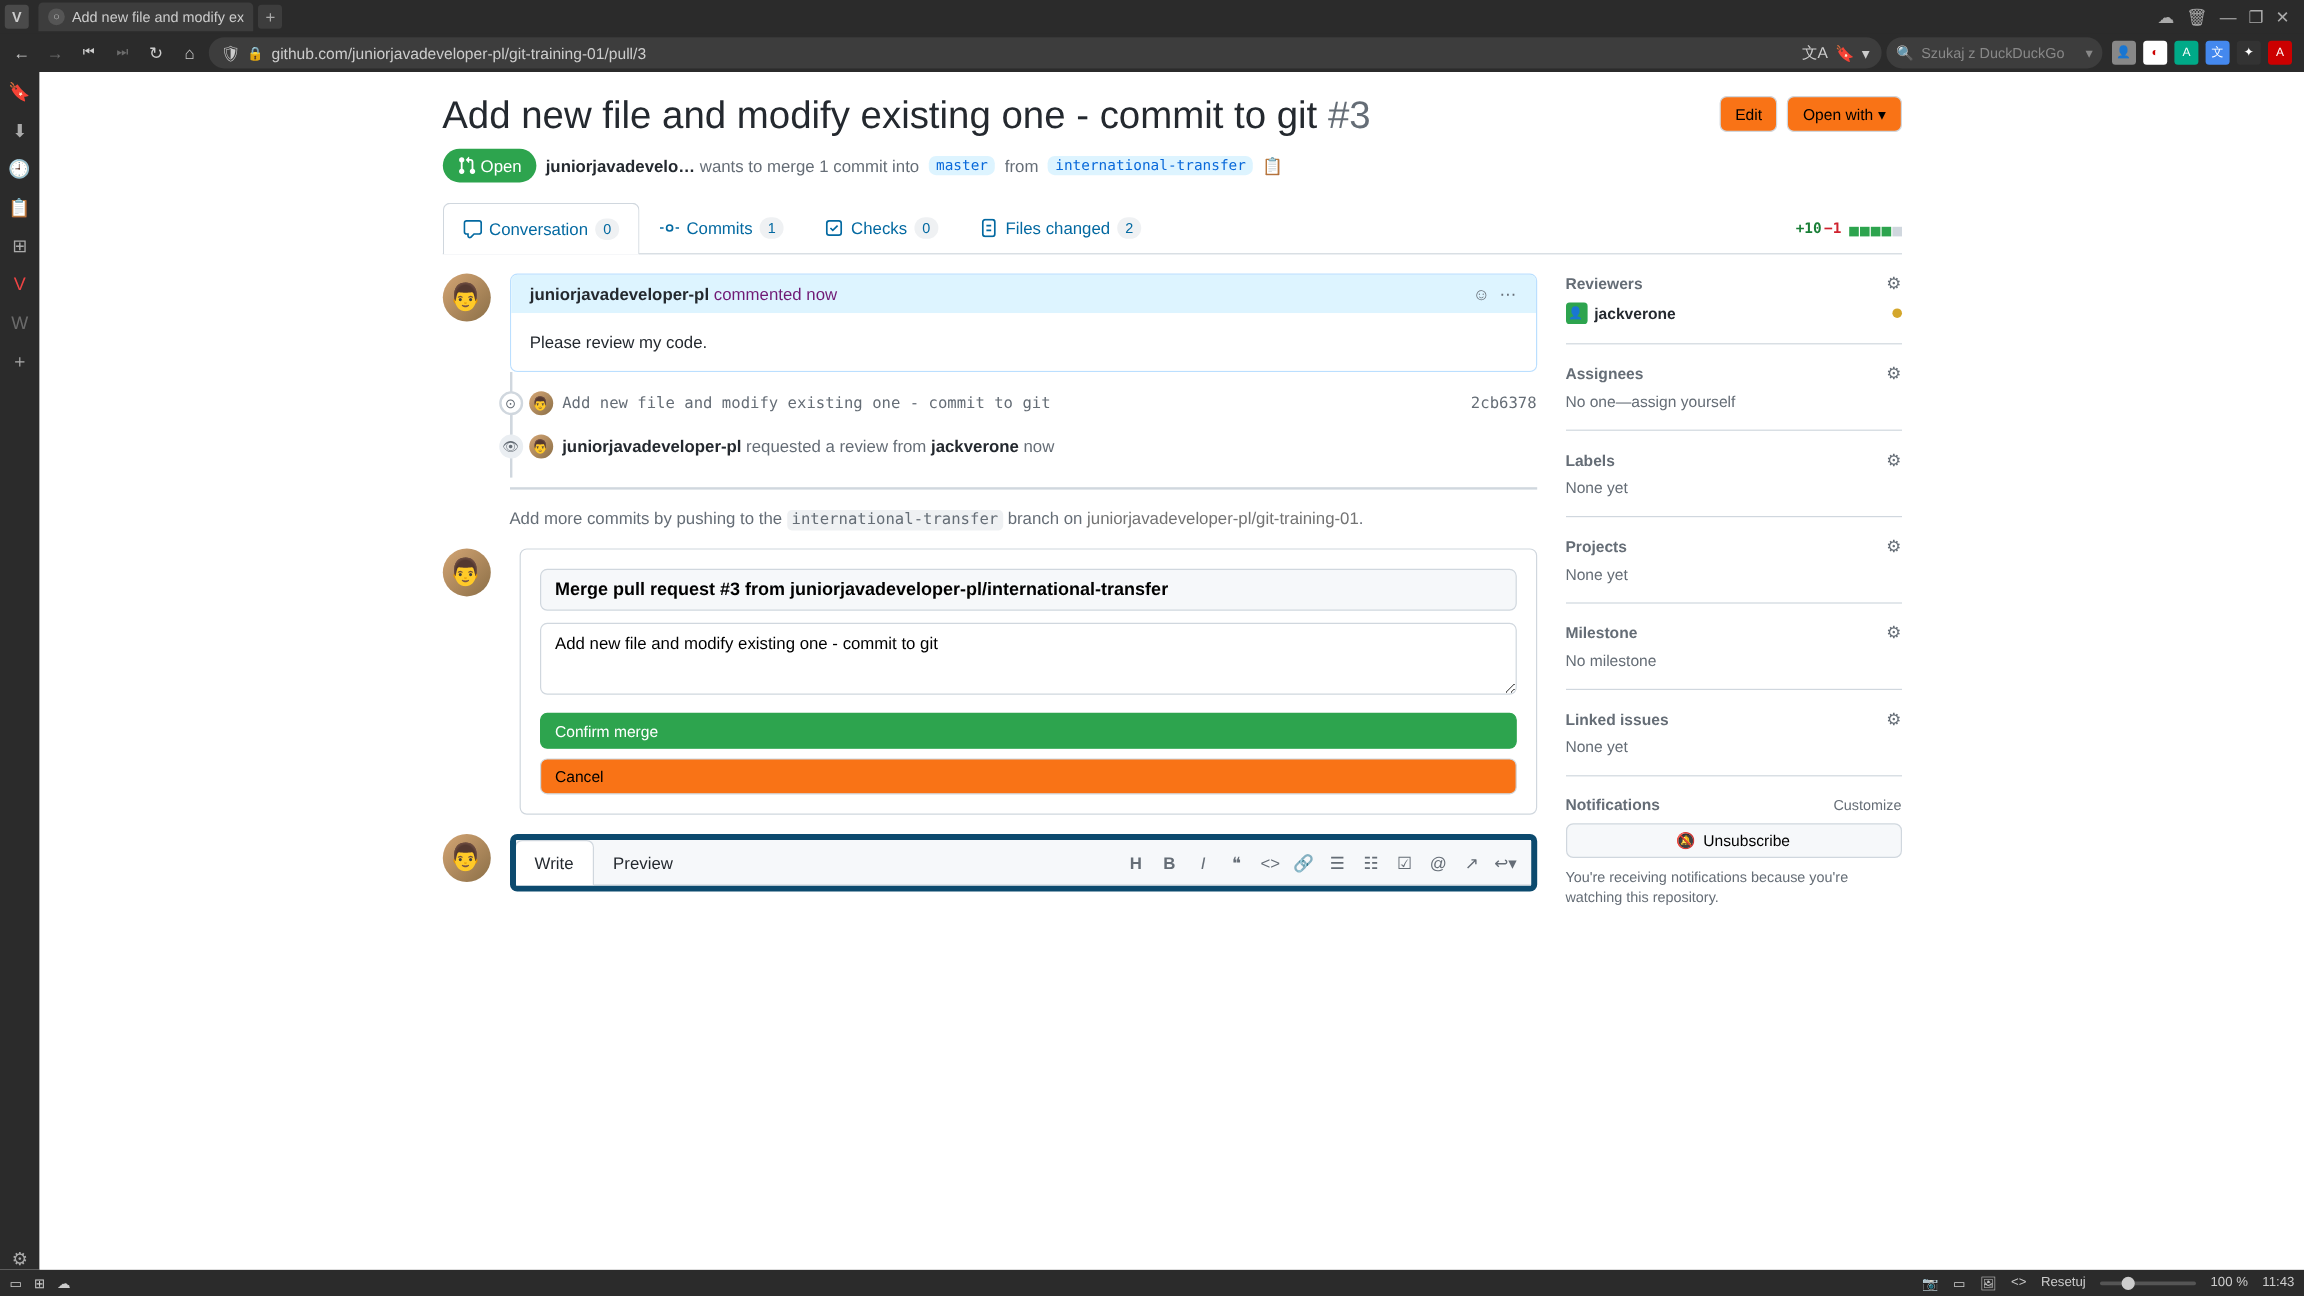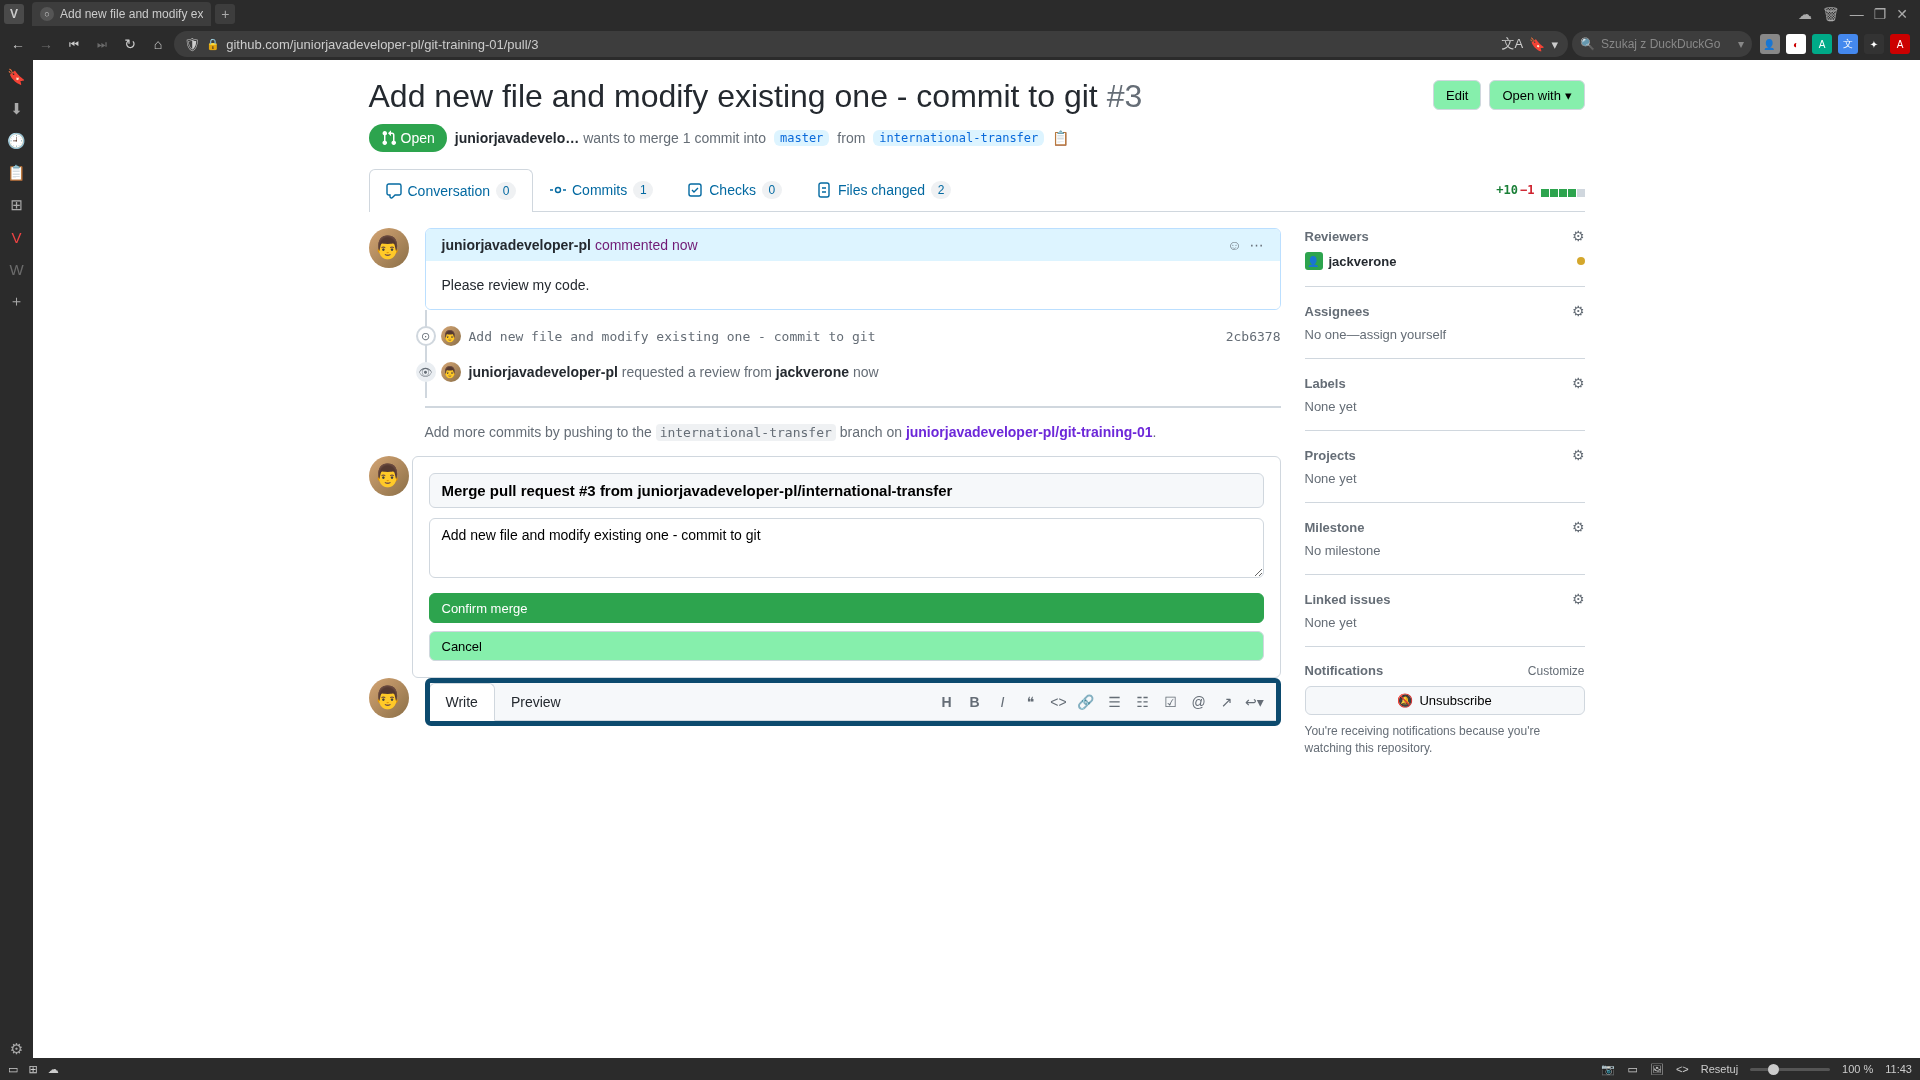--- a/index.html
+++ b/index.html
@@ -39,7 +39,7 @@
 .pr-title { font-size: 32px; font-weight: 400; line-height: 1.25; flex: 1; }
 .pr-number { color: #656d76; font-weight: 300; }
 .pr-actions { display: flex; gap: 8px; margin-top: 4px; }
-.btn { height: 30px; padding: 0 12px; border: 1px solid #d0d7de; border-radius: 6px; background: #86efac; display: inline-flex; align-items: center; gap: 4px; font-size: 13px; cursor: pointer; }
+.btn { height: 30px; padding: 0 12px; border: 1px solid #d0d7de; border-radius: 6px; background: #f97316; display: inline-flex; align-items: center; gap: 4px; font-size: 13px; cursor: pointer; }
 
 .pr-meta { display: flex; align-items: center; gap: 8px; margin-bottom: 16px; flex-wrap: wrap; }
 .state-badge { background: #2da44e; color: #fff; border-radius: 16px; padding: 6px 12px; display: inline-flex; align-items: center; gap: 4px; font-size: 14px; font-weight: 500; }

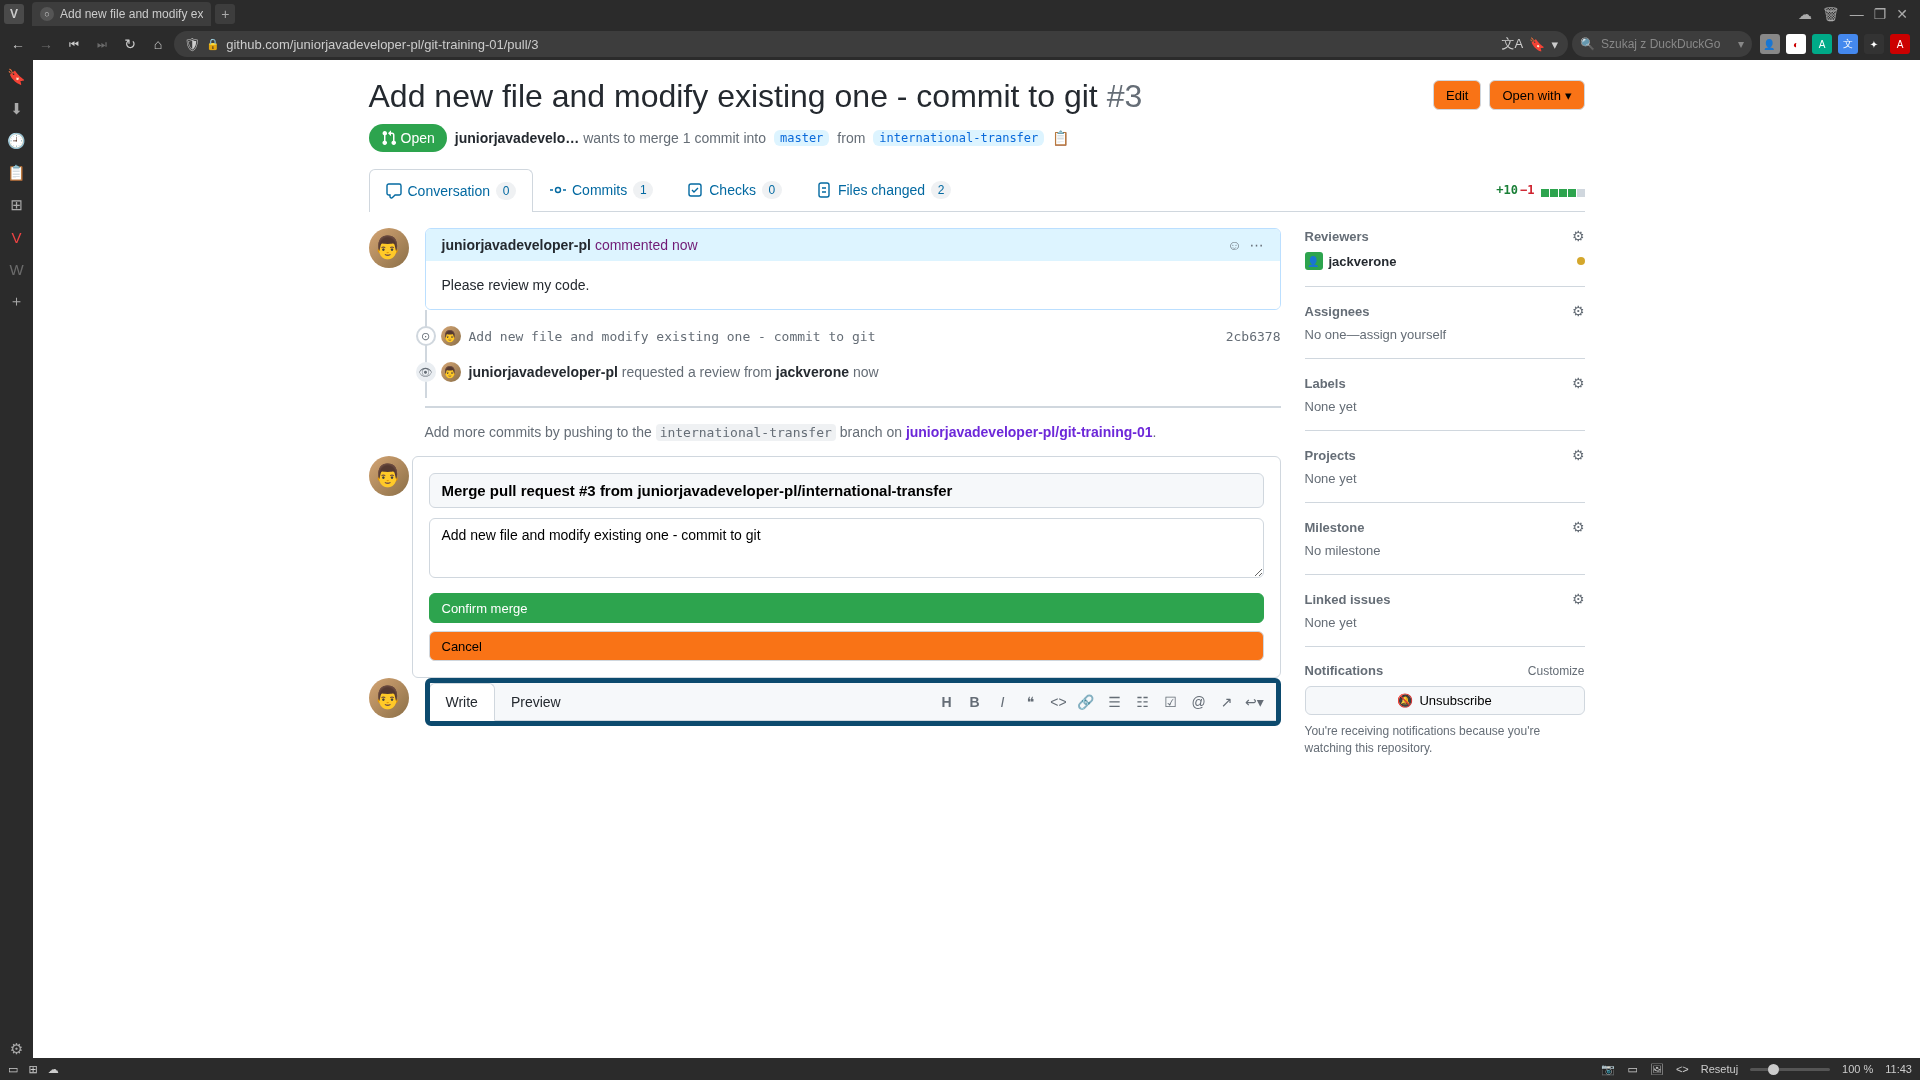--- a/index.html
+++ b/index.html
@@ -89,7 +89,7 @@
 .review-req b { color: #24292f; font-weight: 600; }
 .timeline-end { border-top: 2px solid #d0d7de; margin-top: 24px; padding-top: 16px; margin-left: 56px; }
 .push-hint { color: #656d76; margin-bottom: 16px; }
-.push-hint b { color: #6d28d9; font-weight: 700; }
+.push-hint b { color: #737373; font-weight: 400; }
 .push-hint code { font-family: ui-monospace, monospace; background: #afb8c133; padding: 1px 4px; border-radius: 4px; font-size: 13px; }
 
 

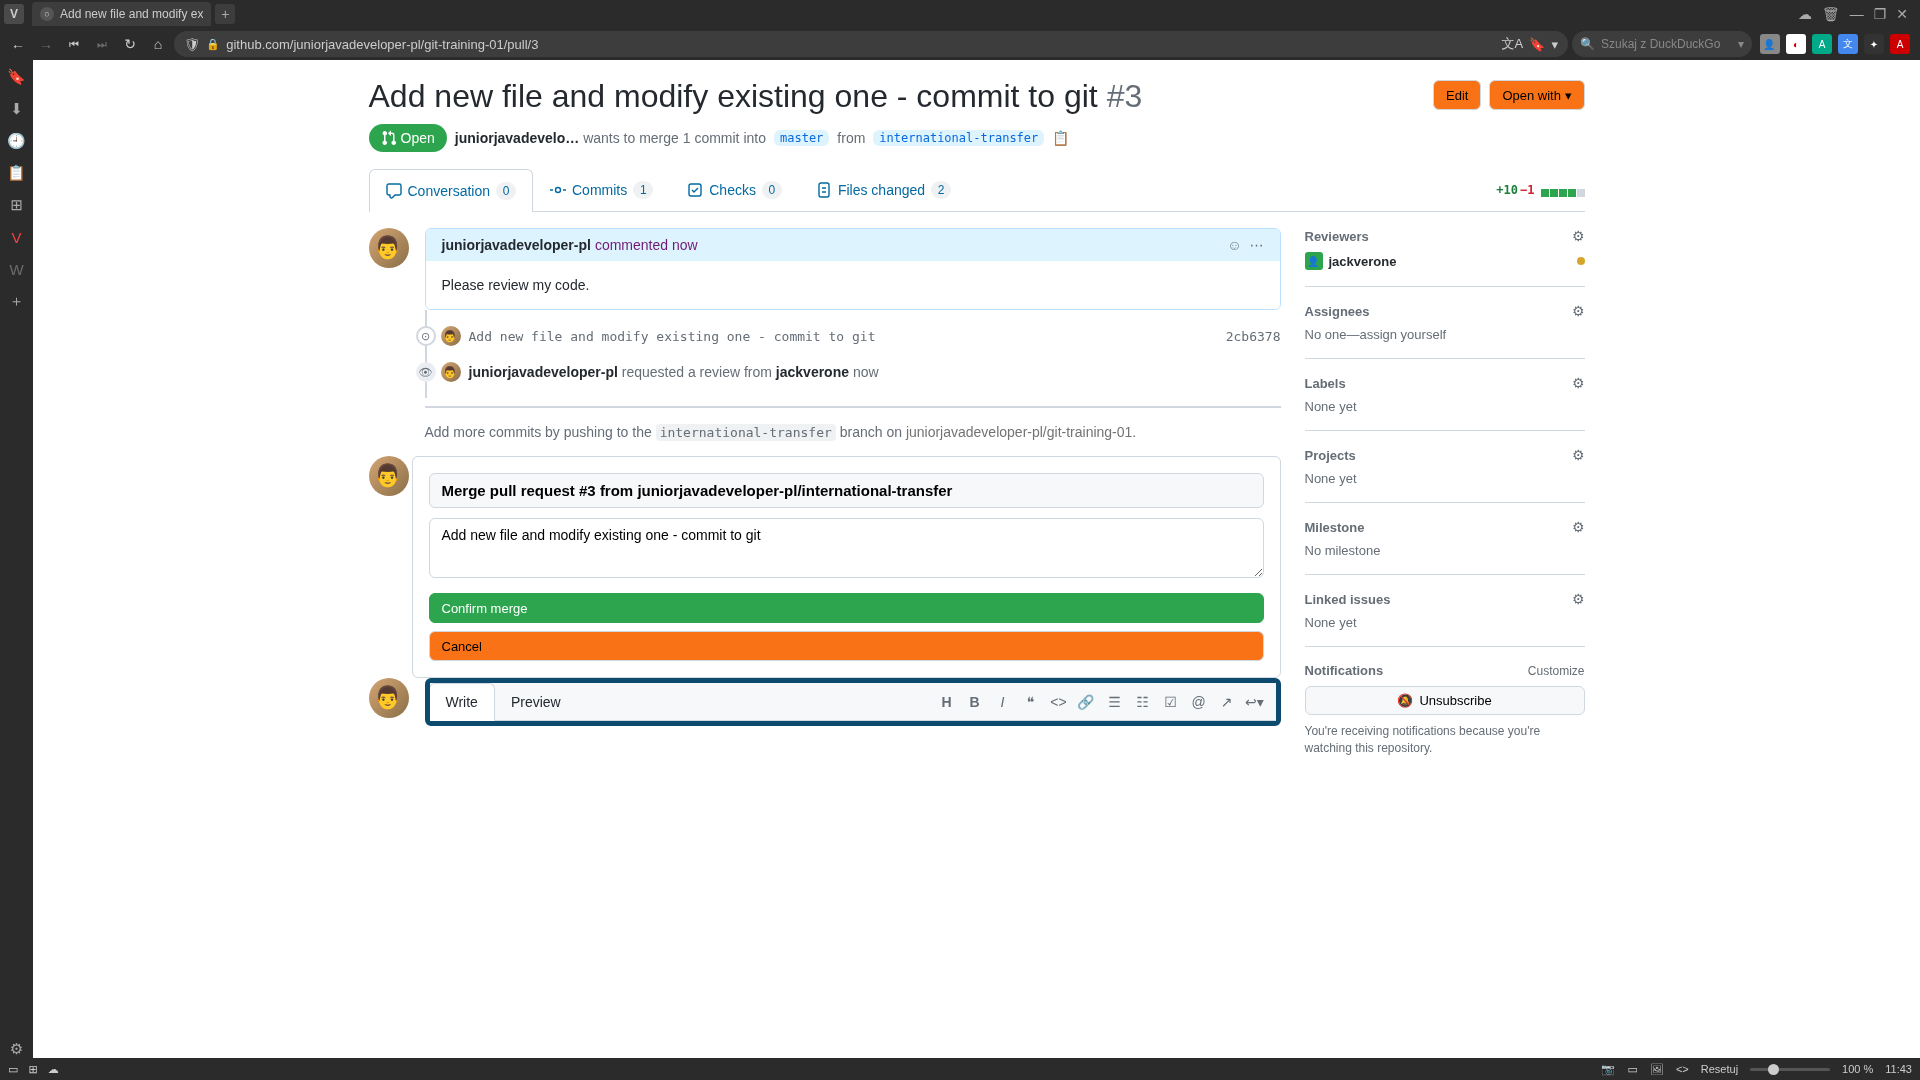--- a/index.html
+++ b/index.html
@@ -93,7 +93,7 @@
 .push-hint code { font-family: ui-monospace, monospace; background: #afb8c133; padding: 1px 4px; border-radius: 4px; font-size: 13px; }
 
 
-.merge-box { display: flex; gap: 3px; }
+.merge-box { display: flex; gap: 24px; margin-bottom: 16px; }
 .merge-form { flex: 1; border: 1px solid #d0d7de; border-radius: 6px; padding: 16px; background: #fff; }
 .merge-title-input { width: 100%; padding: 8px 12px; border: 1px solid #d0d7de; border-radius: 6px; background: #f6f8fa; font-size: 15px; font-weight: 600; margin-bottom: 10px; }
 .merge-body-input { width: 100%; min-height: 60px; padding: 8px 12px; border: 1px solid #d0d7de; border-radius: 6px; background: #fff; font-size: 14px; resize: vertical; margin-bottom: 12px; font-family: inherit; }

